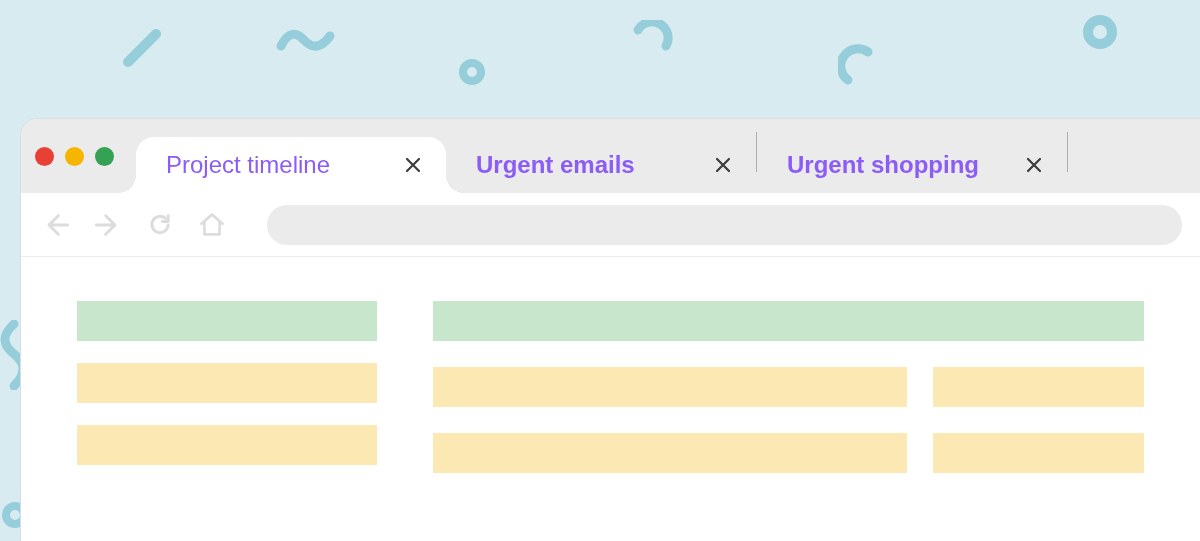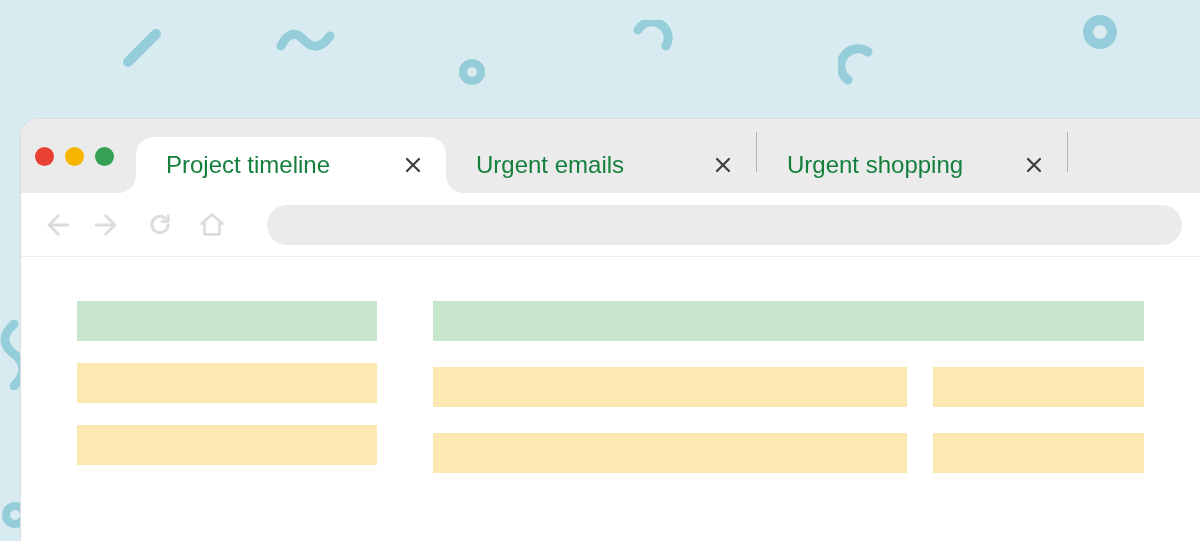--- a/index.html
+++ b/index.html
@@ -54,7 +54,7 @@
     justify-content: space-between;
     padding: 0 22px 0 30px;
     font-size: 24px;
-    color: #15803d;
+    color: #8b5cf6;
     position: relative;
     min-width: 310px;
   }

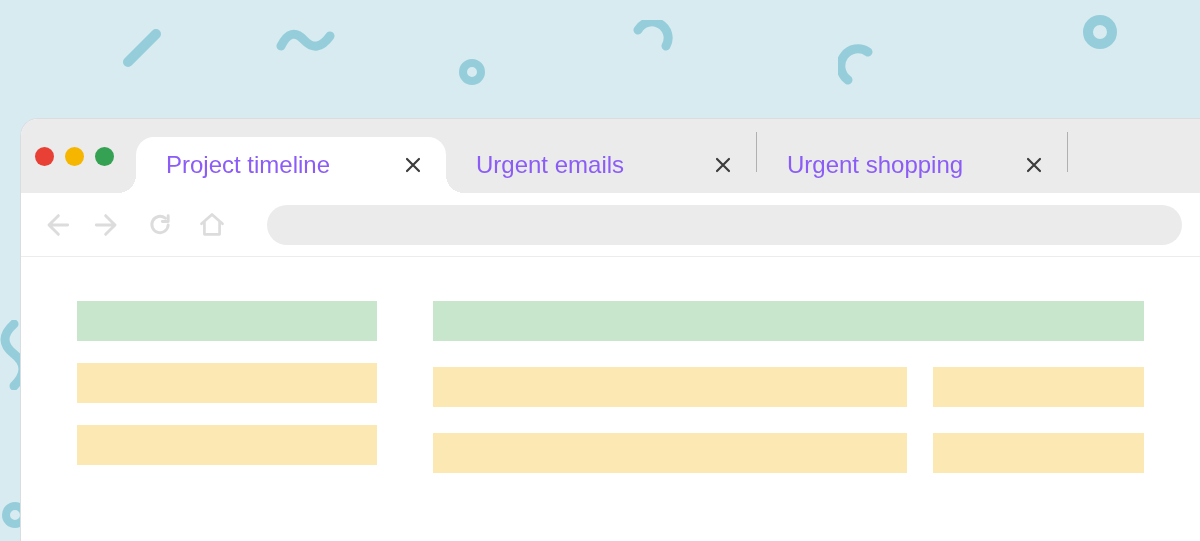--- a/index.html
+++ b/index.html
@@ -65,6 +65,7 @@
   }
   .tab.inactive {
     background: transparent;
+    font-weight: bold;
   }
   .tab .label { white-space: nowrap; }
   .tab .close {

